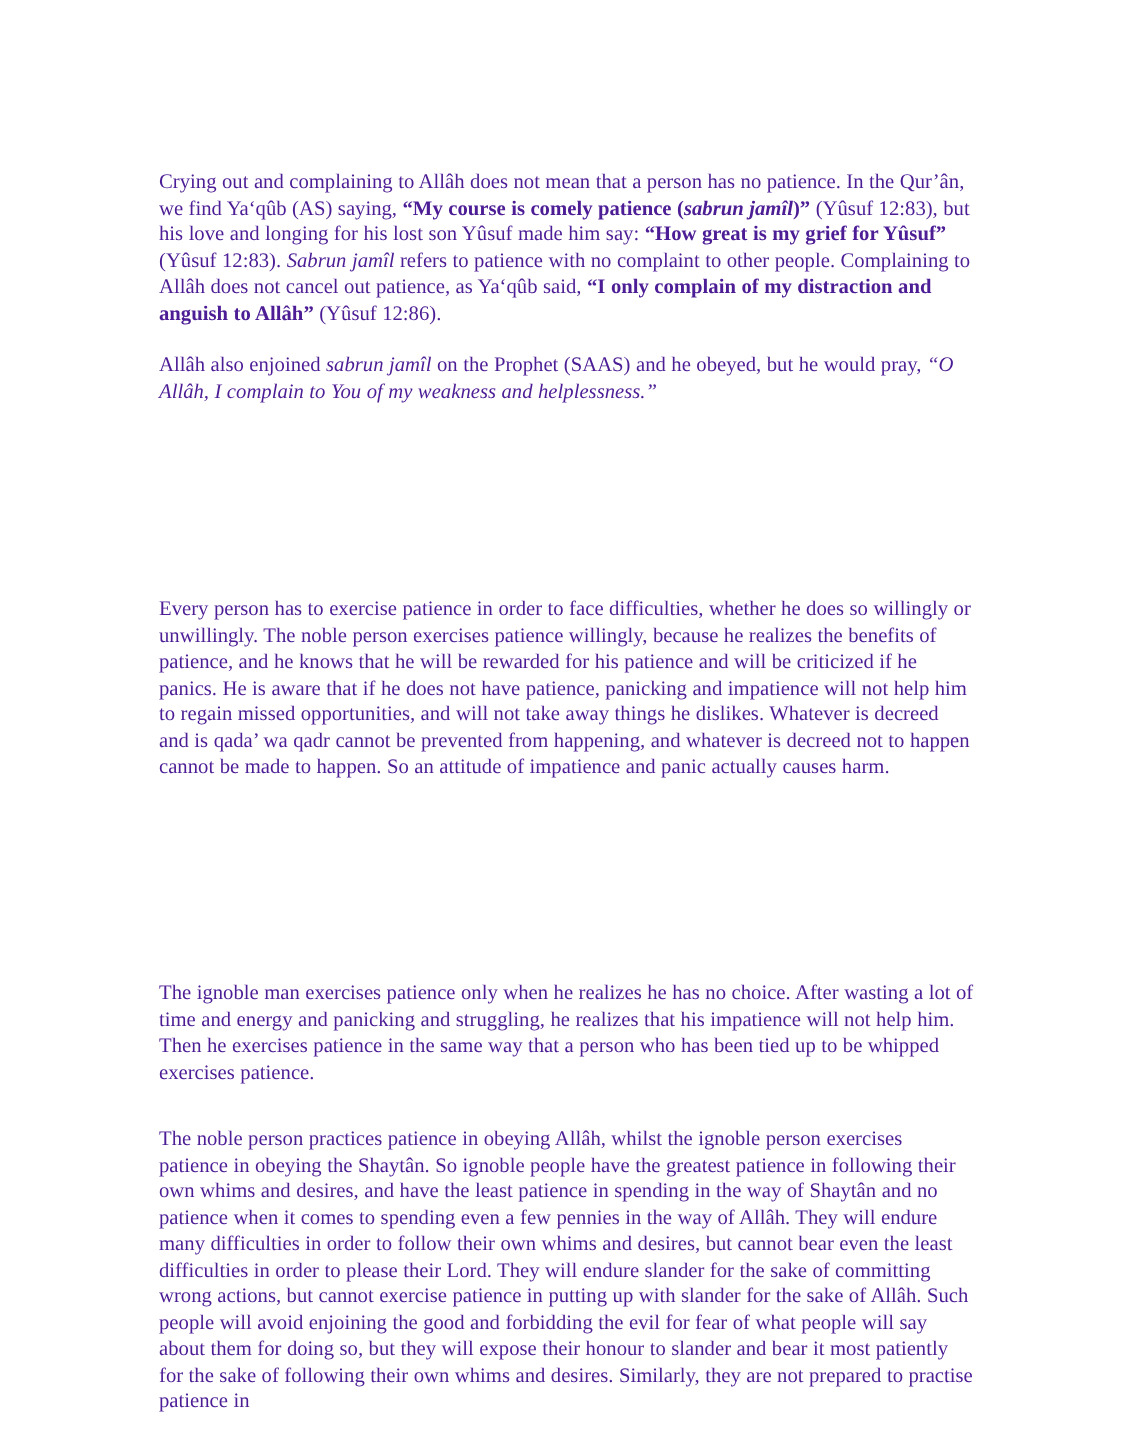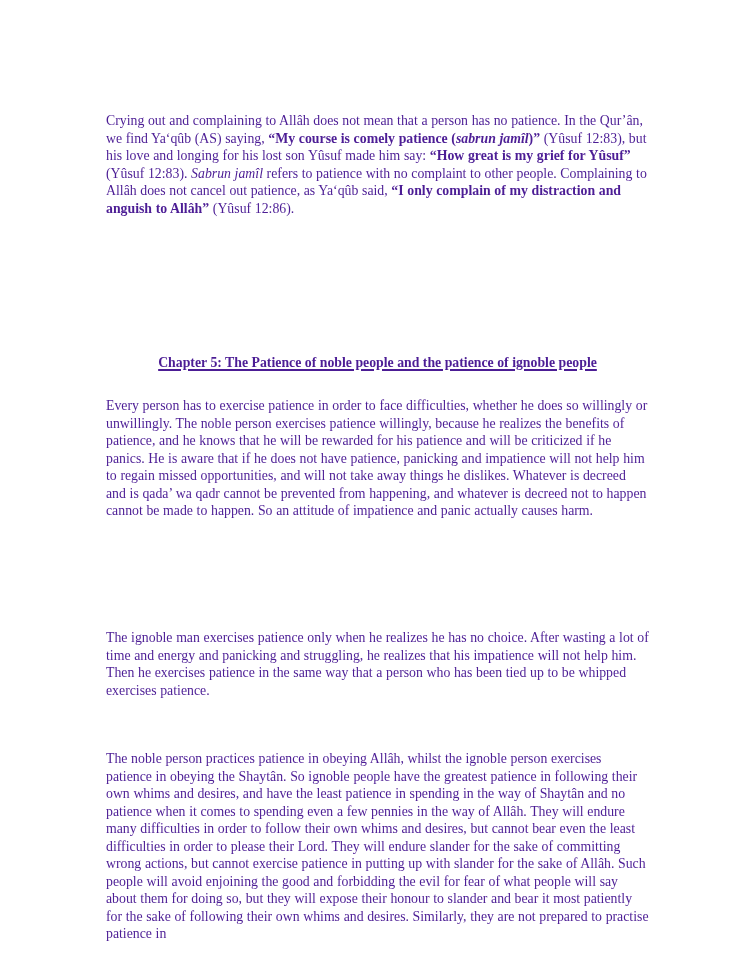--- a/index.html
+++ b/index.html
@@ -57,6 +57,7 @@
 <div class="page" style="background: rgb(255, 255, 255); color: #4c1d95; margin-top: 27px;">
   <p class="para pos-p1"><span class="run-n">Crying out and complaining to Allâh does not mean that a person has no patience. In the Qur’ân, we find Ya‘qûb (AS) saying, </span><span class="run-b">“My course is comely patience (</span><span class="run-bi">sabrun jamîl</span><span class="run-b">)”</span><span class="run-n"> (Yûsuf 12:83), but his love and longing for his lost son Yûsuf made him say: </span><span class="run-b">“How great is my grief for Yûsuf”</span><span class="run-n"> (Yûsuf 12:83). </span><span class="run-i">Sabrun jamîl</span><span class="run-n"> refers to patience with no complaint to other people. Complaining to Allâh does not cancel out patience, as Ya‘qûb said, </span><span class="run-b">“I only complain of my distraction and anguish to Allâh”</span><span class="run-n"> (Yûsuf 12:86).</span></p>
 
+  <p class="para pos-p2"><span class="run-n">Allâh also enjoined </span><span class="run-i">sabrun jamîl</span><span class="run-n"> on the Prophet (SAAS) and he obeyed, but he would pray, </span><span class="run-i">“O Allâh, I complain to You of my weakness and helplessness.”</span></p>
 
   <h1 class="chapter-heading pos-heading">Chapter 5: The Patience of noble people and the patience of ignoble people</h1>
 

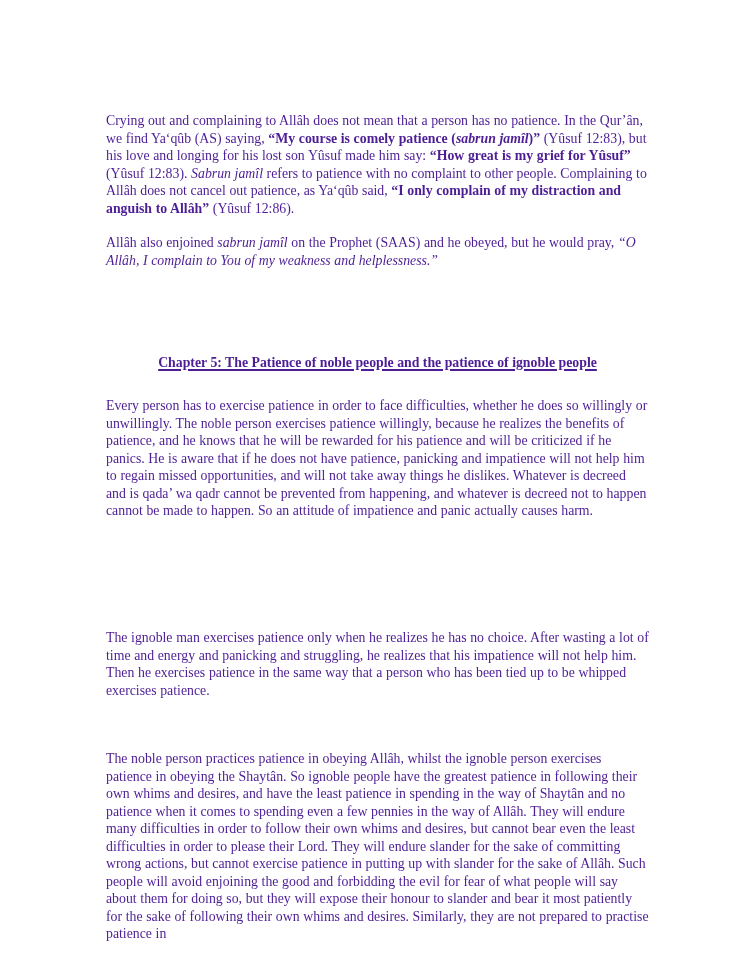--- a/index.html
+++ b/index.html
@@ -59,7 +59,6 @@
 
   <p class="para pos-p2"><span class="run-n">Allâh also enjoined </span><span class="run-i">sabrun jamîl</span><span class="run-n"> on the Prophet (SAAS) and he obeyed, but he would pray, </span><span class="run-i">“O Allâh, I complain to You of my weakness and helplessness.”</span></p>
 
-  <h1 class="chapter-heading pos-heading">Chapter 5: The Patience of noble people and the patience of ignoble people</h1>
 
   <p class="para pos-p3"><span class="run-n">Every person has to exercise patience in order to face difficulties, whether he does so willingly or unwillingly. The noble person exercises patience willingly, because he realizes the benefits of patience, and he knows that he will be rewarded for his patience and will be criticized if he panics. He is aware that if he does not have patience, panicking and impatience will not help him to regain missed opportunities, and will not take away things he dislikes. Whatever is decreed and is qada’ wa qadr cannot be prevented from happening, and whatever is decreed not to happen cannot be made to happen. So an attitude of impatience and panic actually causes harm.</span></p>
 

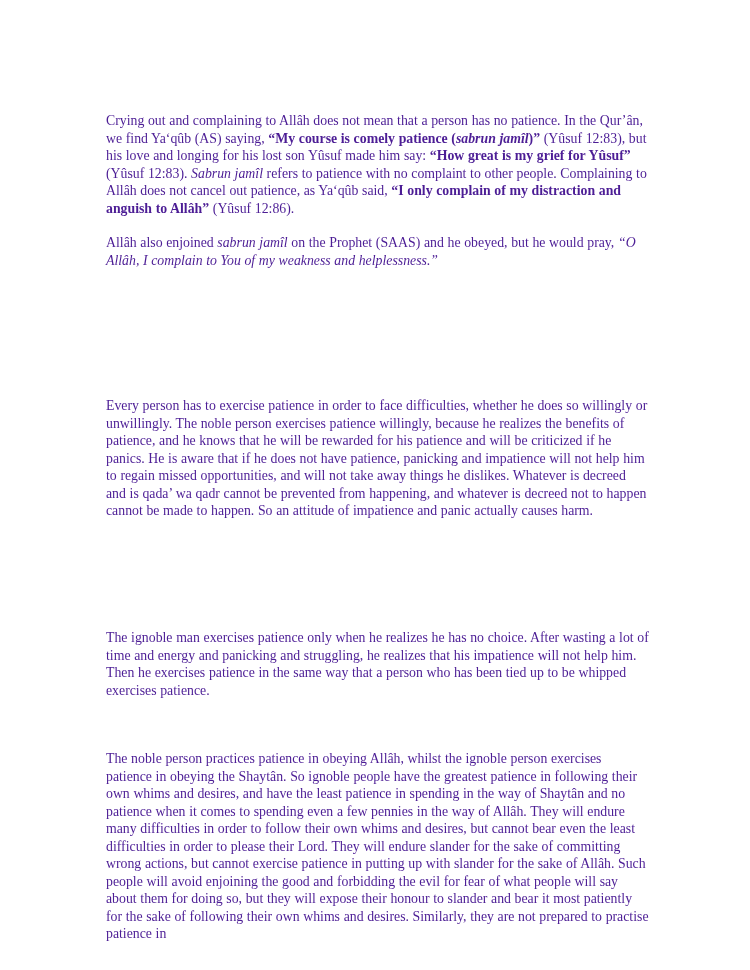--- a/index.html
+++ b/index.html
@@ -44,7 +44,7 @@
   .pos-heading { top: 327px; }
   .pos-p3 { top: 370px; }
   .pos-p4 { top: 544px; }
-  .pos-p5 { top: 602px; }
+  .pos-p5 { top: 626px; }
   .pos-p6 { top: 723px; }
   .run-n  { font-weight: normal; font-style: normal; }
   .run-b  { font-weight: bold;   font-style: normal; }

